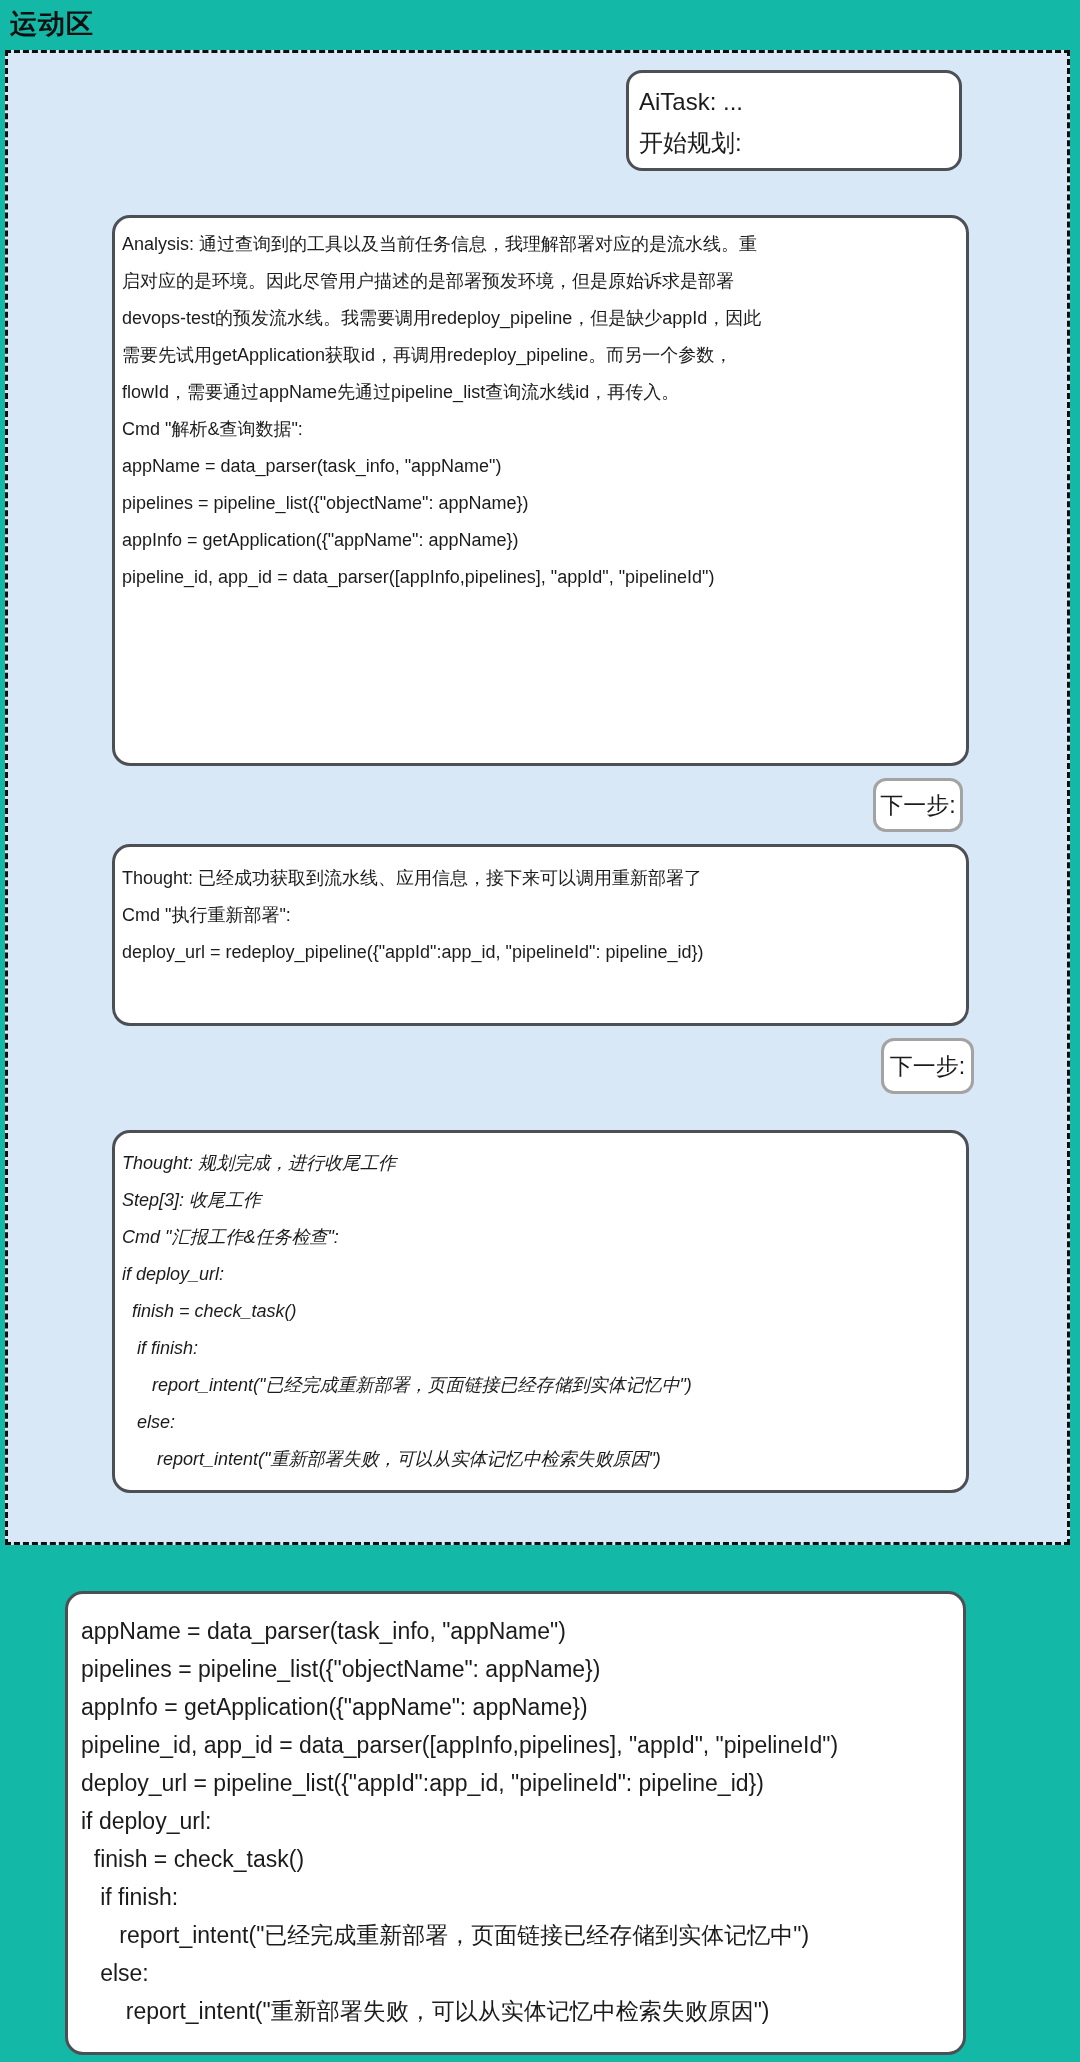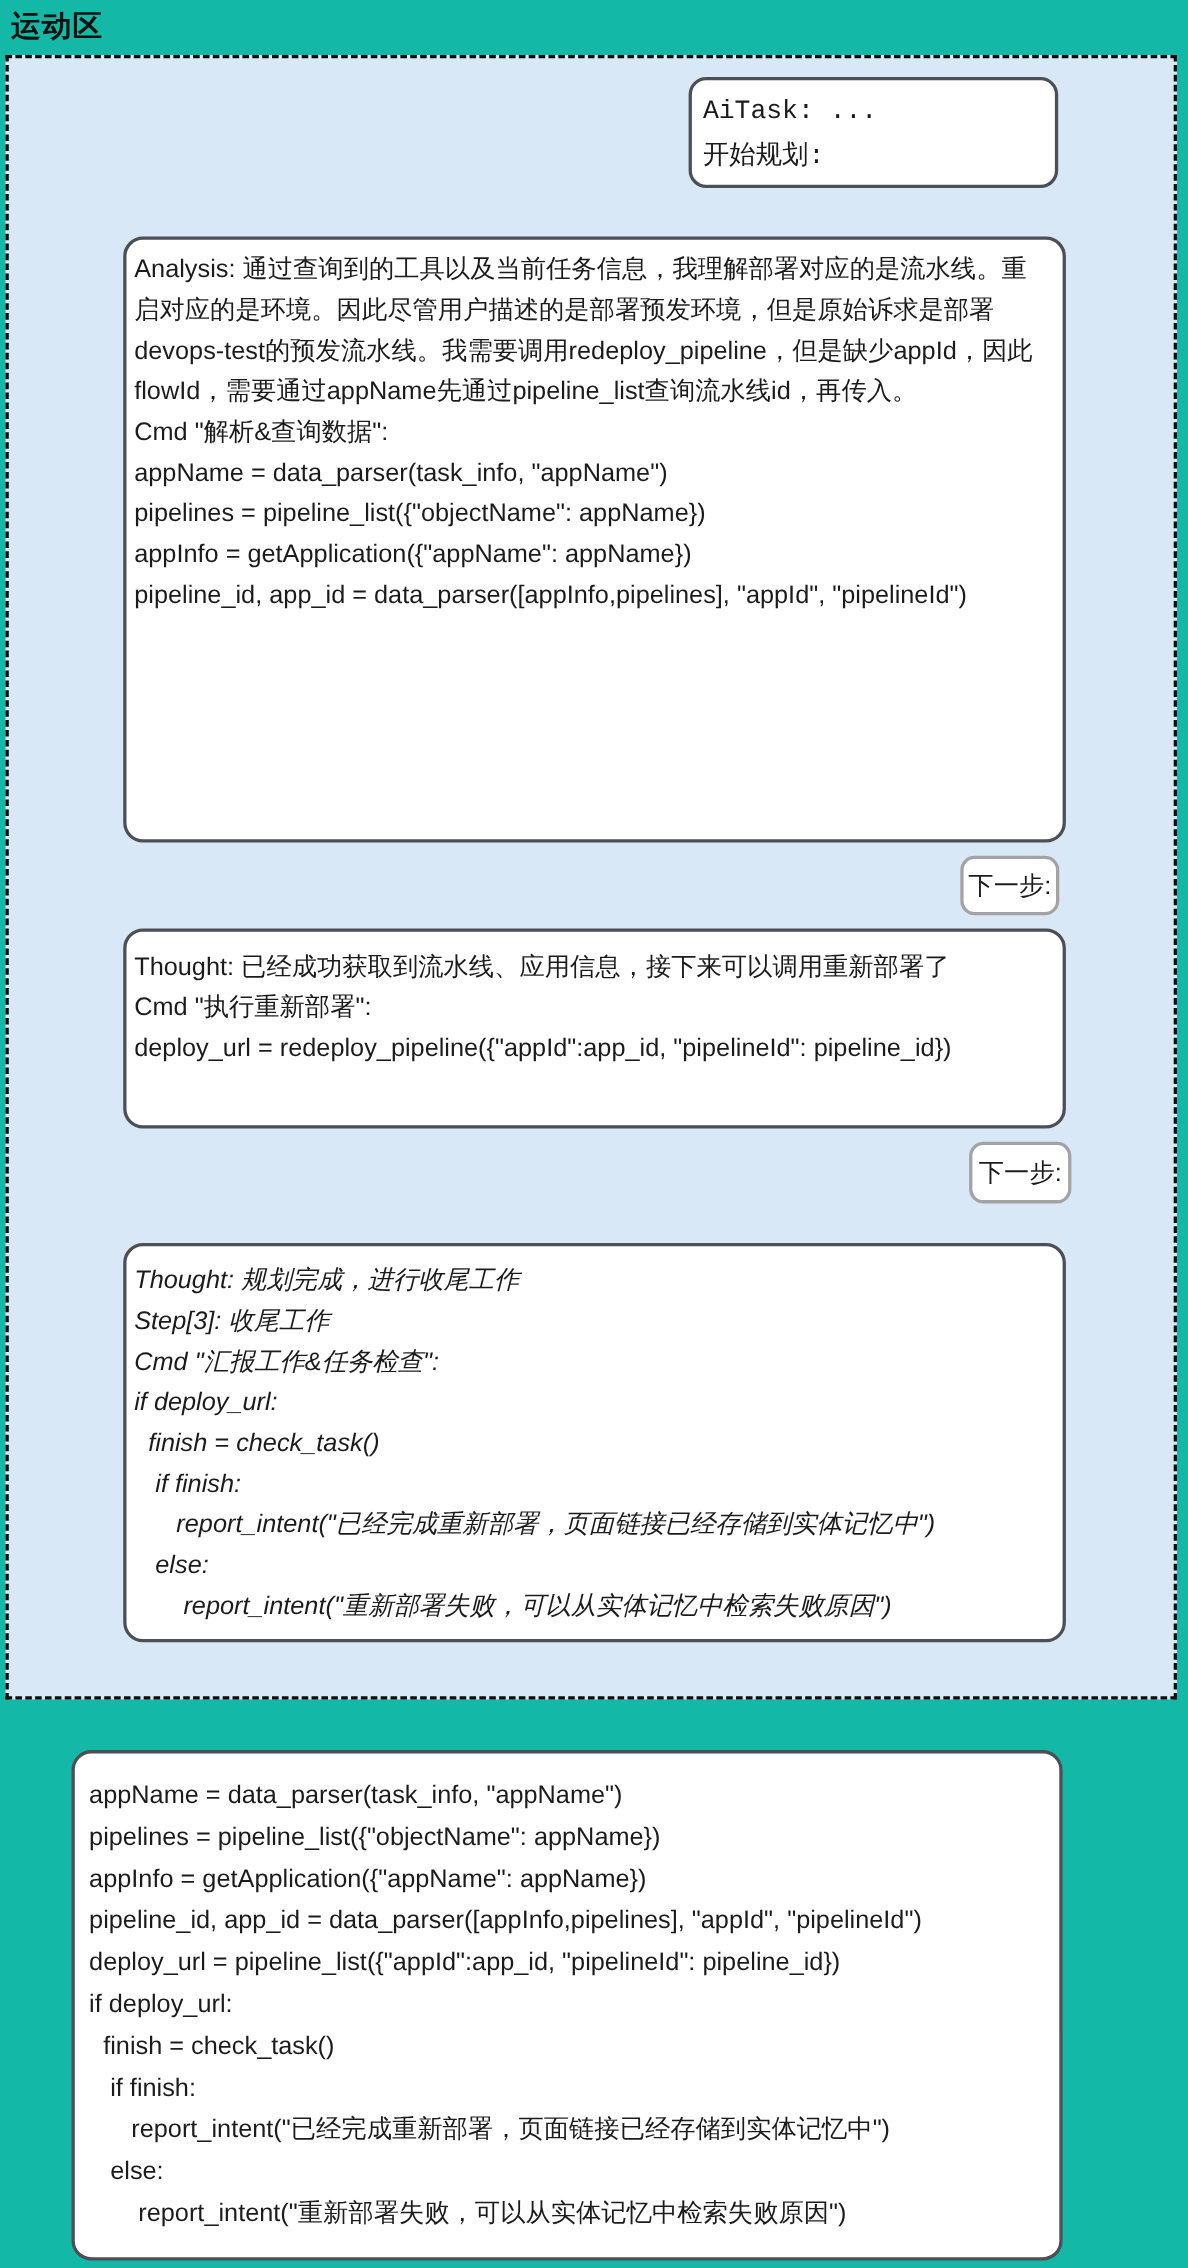--- a/index.html
+++ b/index.html
@@ -22,7 +22,7 @@
     border:3px solid #4c5055; border-radius:18px; overflow:hidden;
   }
   .line { white-space:pre; font-size:23px; line-height:37px; color:#1b1b1d; }
-  .ai-task-box { left:618px; top:17px; width:336px; height:101px; padding:8px 8px 0 10px; border-radius:16px;font-family:Liberation Mono, monospace; }
+  .ai-task-box { left:618px; top:17px; width:336px; height:101px; padding:8px 8px 0 10px; border-radius:16px; }
   .ai-task-box .line { font-size:24px; line-height:41px; }
   .plan-box-1 { left:104px; top:162px; width:857px; height:551px; padding:8px 8px 0 7px; }
   .plan-box-2 { left:104px; top:791px; width:857px; height:182px; padding:13px 8px 0 7px; }

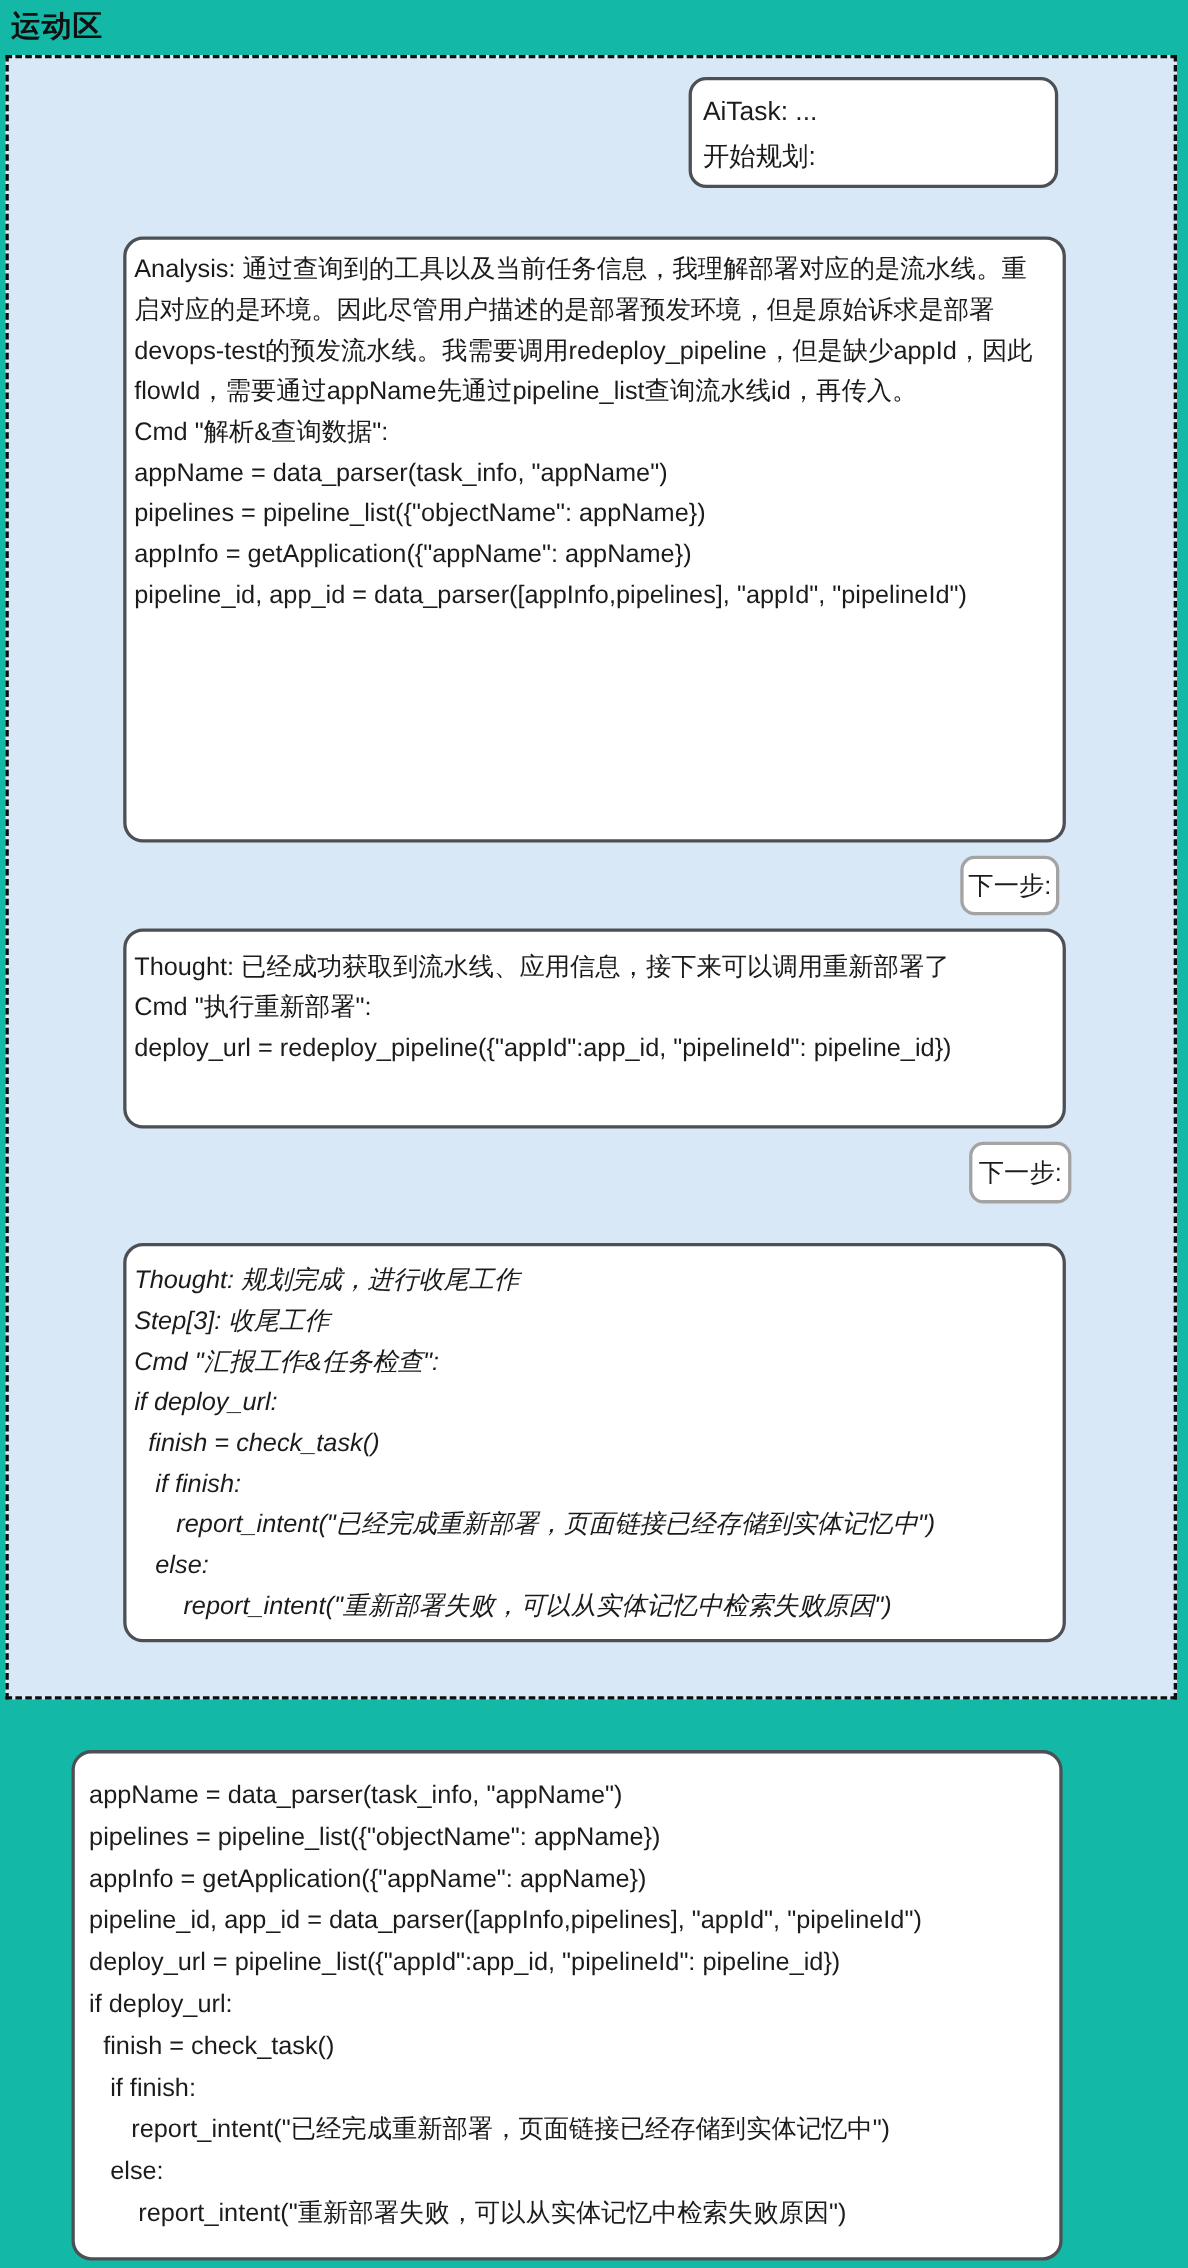--- a/index.html
+++ b/index.html
@@ -21,7 +21,7 @@
     position:absolute; background:#ffffff;
     border:3px solid #4c5055; border-radius:18px; overflow:hidden;
   }
-  .line { white-space:pre; font-size:23px; line-height:37px; color:#1b1b1d; }
+  .line { white-space:pre; font-size:18px; line-height:37px; color:#1b1b1d; }
   .ai-task-box { left:618px; top:17px; width:336px; height:101px; padding:8px 8px 0 10px; border-radius:16px; }
   .ai-task-box .line { font-size:24px; line-height:41px; }
   .plan-box-1 { left:104px; top:162px; width:857px; height:551px; padding:8px 8px 0 7px; }

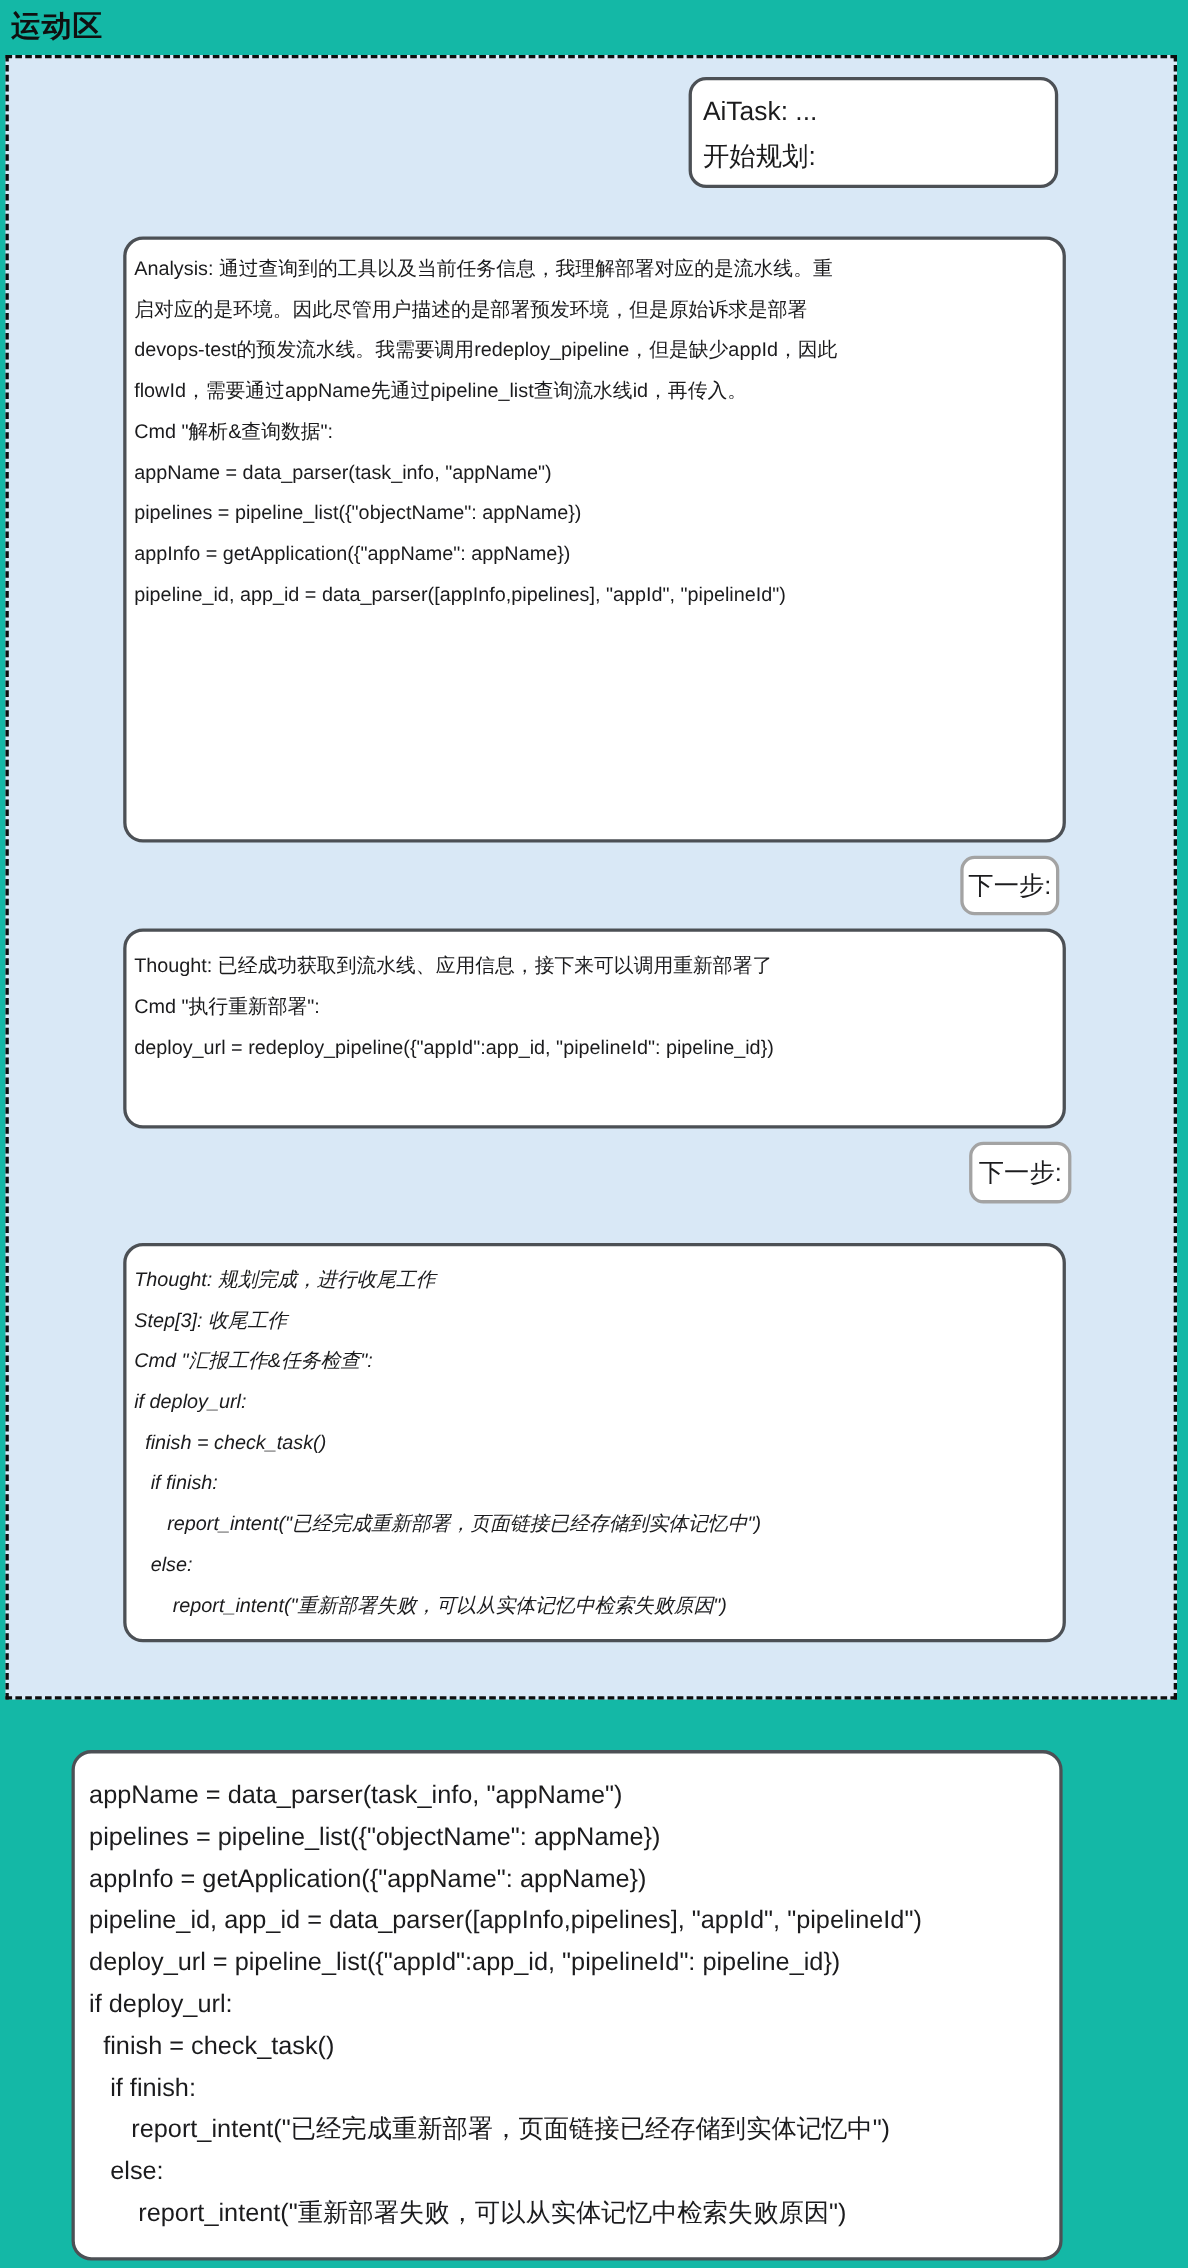--- a/index.html
+++ b/index.html
@@ -60,6 +60,7 @@
         <div class="line">Analysis: 通过查询到的工具以及当前任务信息，我理解部署对应的是流水线。重</div>
         <div class="line">启对应的是环境。因此尽管用户描述的是部署预发环境，但是原始诉求是部署</div>
         <div class="line">devops-test的预发流水线。我需要调用redeploy_pipeline，但是缺少appId，因此</div>
+        <div class="line">需要先试用getApplication获取id，再调用redeploy_pipeline。而另一个参数，</div>
         <div class="line">flowId，需要通过appName先通过pipeline_list查询流水线id，再传入。</div>
         <div class="line">Cmd "解析&amp;查询数据":</div>
         <div class="line">appName = data_parser(task_info, "appName")</div>

